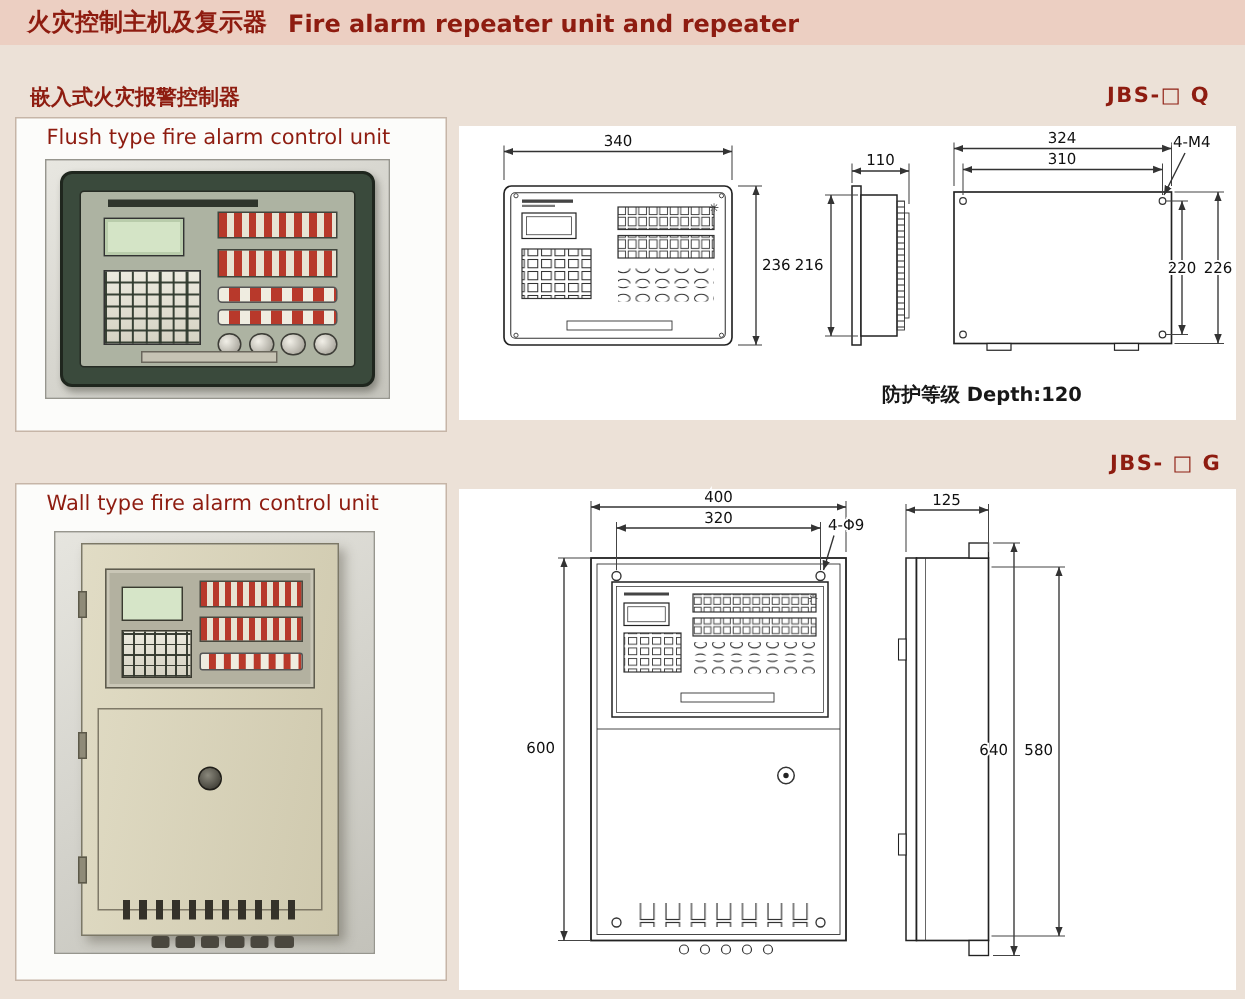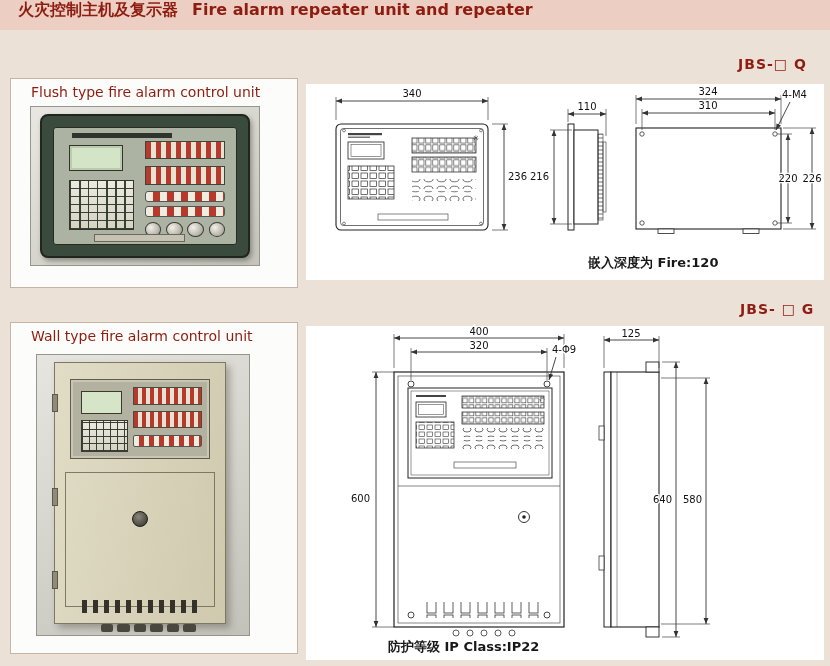--- a/index.html
+++ b/index.html
@@ -14,7 +14,7 @@
 
   
   .hdr{position:absolute;left:0;top:0;width:830px;height:30px;background:var(--header-bg);
-       display:flex;padding-left:18px;color:var(--accent);font-weight:bold;font-size:16px;}
+       display:flex;align-items:center;padding-left:18px;color:var(--accent);font-weight:bold;font-size:16px;}
   .hdr .en{margin-left:14px;}
 
   .zh-title{position:absolute;color:var(--accent);font-weight:bold;font-size:14px;}

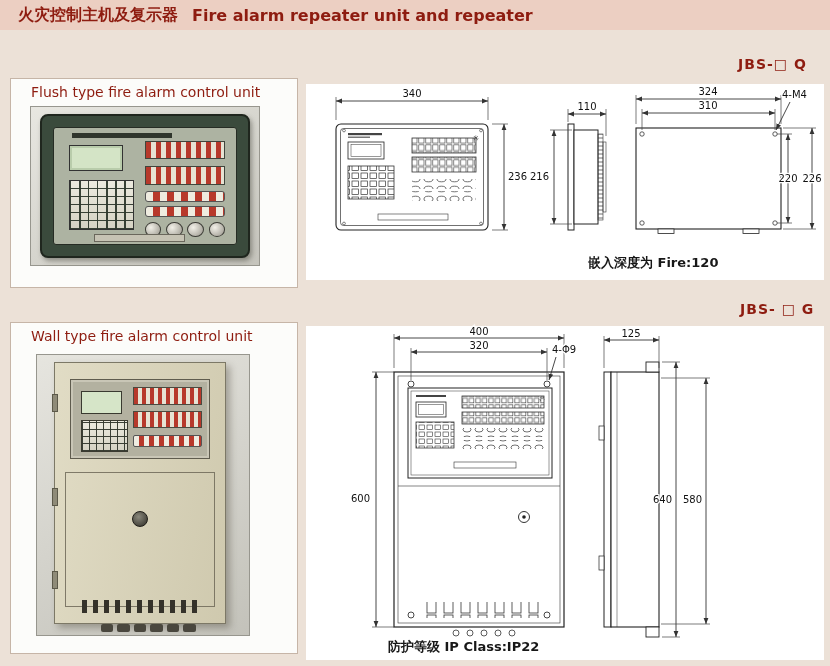--- a/index.html
+++ b/index.html
@@ -99,6 +99,7 @@
     <span class="en">Fire alarm repeater unit and repeater</span>
   </div>
 
+  <div class="zh-title" style="left:20px;top:56px;">嵌入式火灾报警控制器</div>
   <div class="model" style="left:738px;top:56px;text-align:center;">JBS-□ Q</div>
 
   <div class="wbox" style="left:10px;top:78px;width:288px;height:210px;">

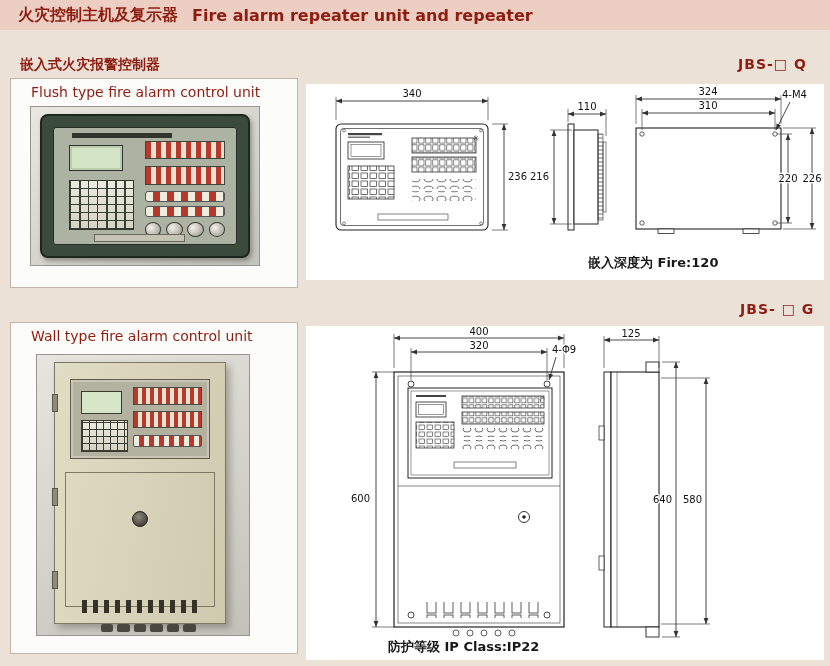--- a/index.html
+++ b/index.html
@@ -223,7 +223,7 @@
     <text class="dt" x="506" y="98" text-anchor="middle">226</text>
   </svg>
 
-  <div class="iptext" style="left:588px;top:254px;">嵌入深度为  Fire:120</div>
+  <div class="iptext" style="left:588px;top:254px;">防护等级  Depth:120</div>
 
   <div class="model" style="left:740px;top:301px;">JBS- □ G</div>
 

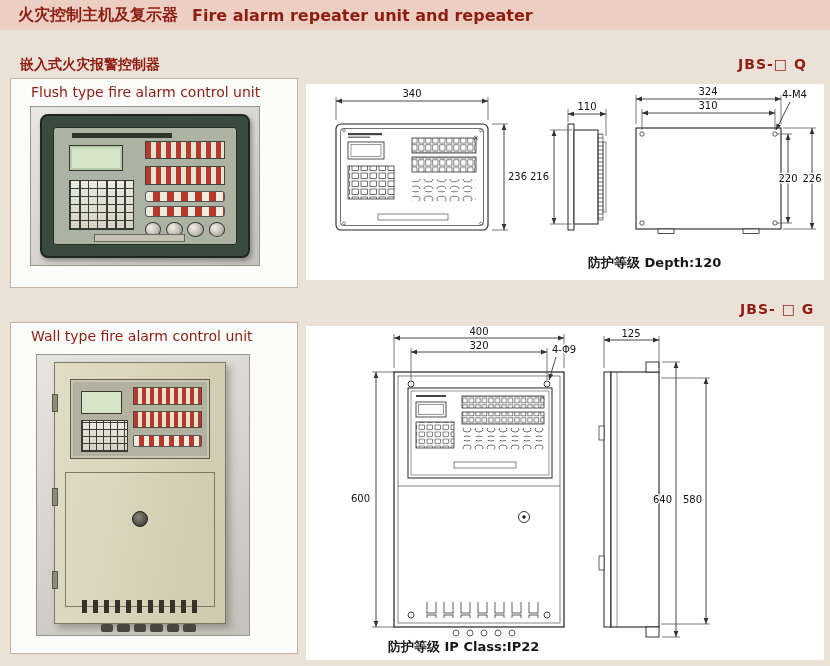--- a/index.html
+++ b/index.html
@@ -349,7 +349,6 @@
     <text class="dt" x="396" y="177" text-anchor="end">580</text>
   </svg>
 
-  <div class="iptext" style="left:388px;top:638px;">防护等级  IP Class:IP22</div>
 
 </div>
 

